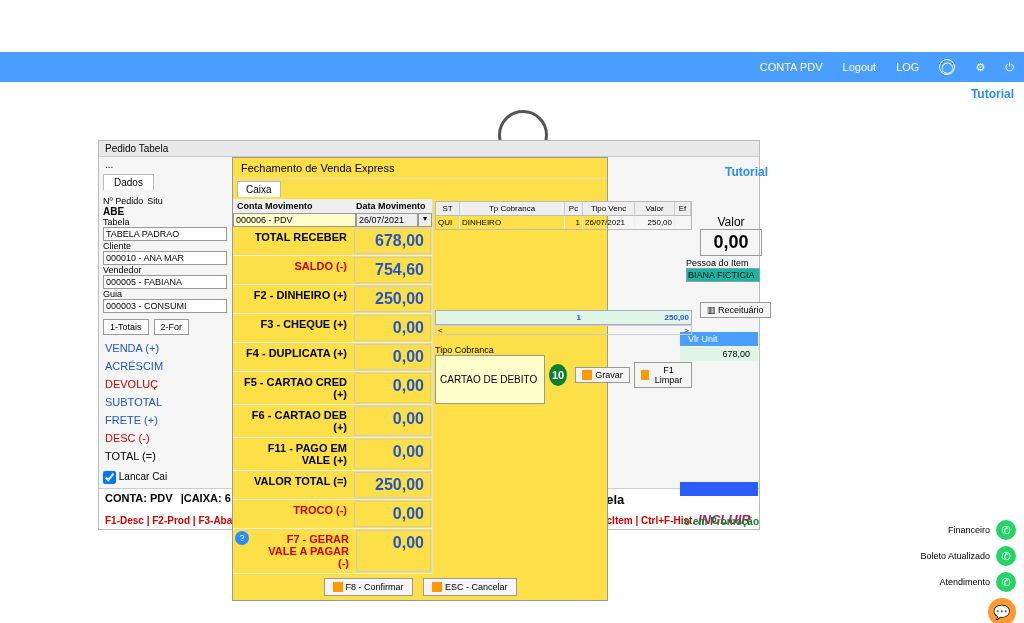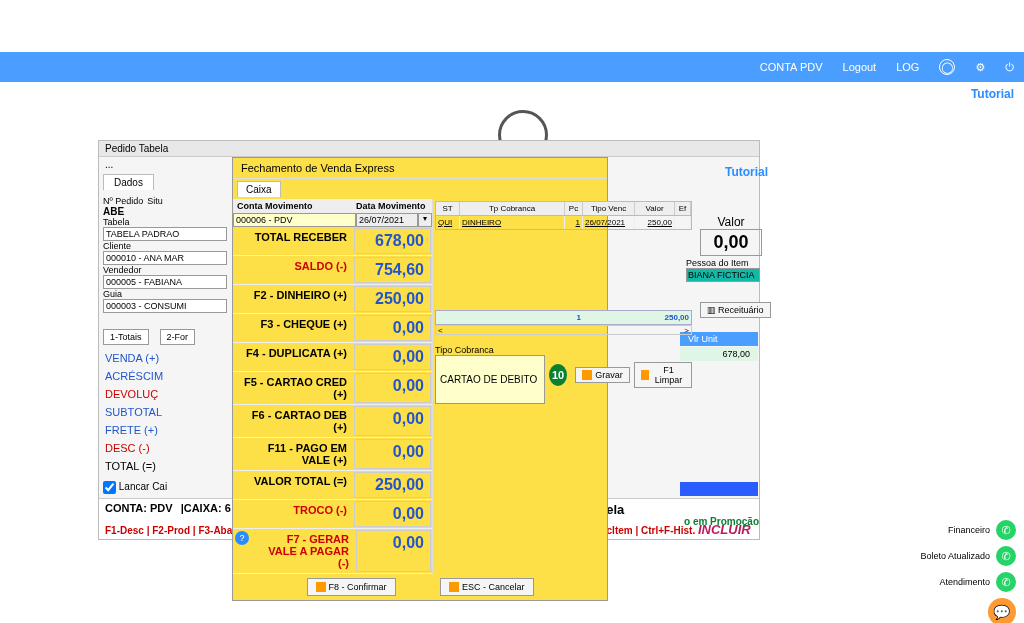--- a/index.html
+++ b/index.html
@@ -49,7 +49,7 @@
 .grid-head { display: flex; background: #eee; border: 1px solid #bbb; }
 .grid-head div { padding: 2px; border-right: 1px solid #ccc; font-size: 8px; text-align: center; }
 .grid-row { display: flex; border: 1px solid #bbb; border-top: none; }
-.grid-row div { padding: 2px; border-right: 1px solid #eee; font-size: 8px; text-decoration: underline; }
+.grid-row div { padding: 2px; border-right: 1px solid #eee; font-size: 8px; }
 .grid-total { display: flex; background: #dff5e5; border: 1px solid #aac; margin-top: 80px; }
 .grid-total div { padding: 2px; font-size: 8px; }
 .tipo-row { margin-top: 10px; display: flex; align-items: center; gap: 4px; }

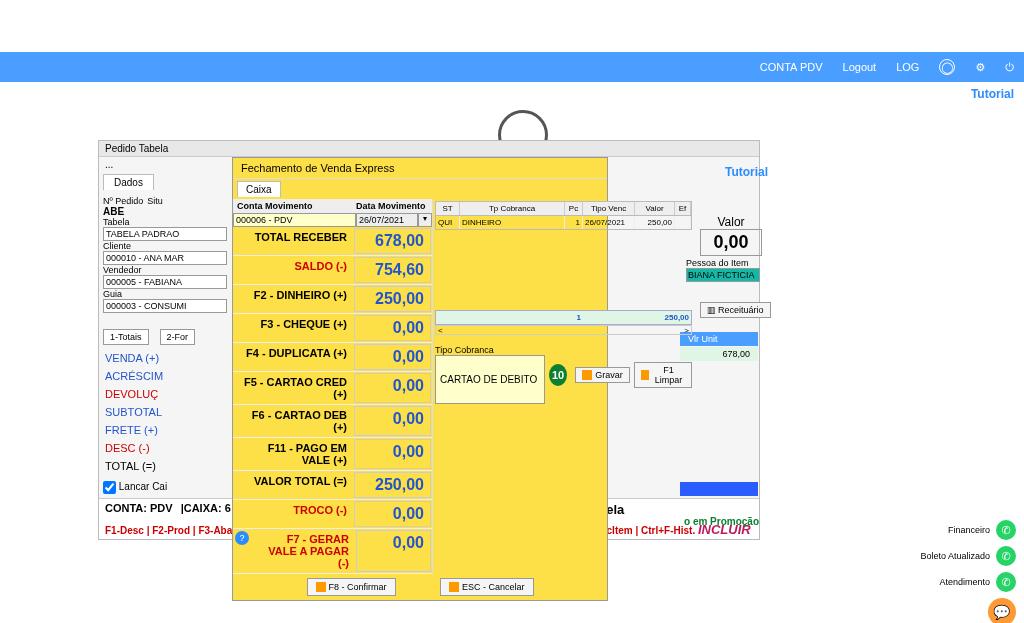--- a/index.html
+++ b/index.html
@@ -18,7 +18,7 @@
 .left-panel { padding: 4px; font-size: 10px; }
 .field-label { font-size: 9px; }
 .field-input { border: 1px solid #999; background: #fff; font-size: 9px; padding: 1px 2px; width: 100%; }
-.subtabs { display: flex; gap: 11px; margin-top: 16px; }
+.subtabs { display: flex; gap: 5px; margin-top: 6px; }
 .subtab { border: 1px solid #999; background: #fff; padding: 2px 6px; font-size: 9px; }
 .summary-lines { margin-top: 4px; }
 .summary-lines div { font-size: 11px; padding: 3px 2px; }

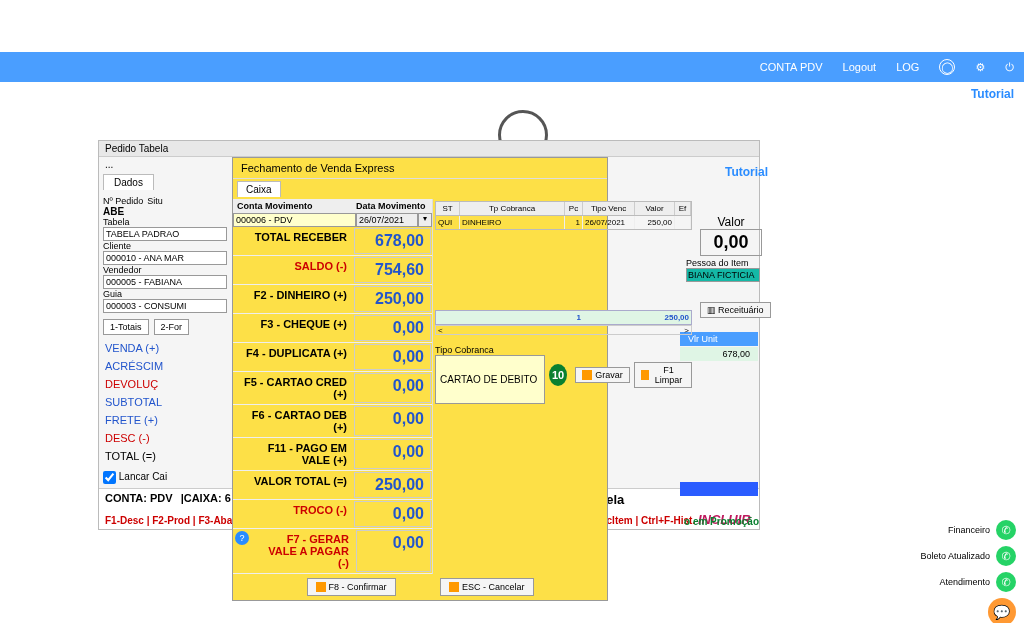--- a/index.html
+++ b/index.html
@@ -58,7 +58,7 @@
 .btn { border: 1px solid #999; background: #f5f5f5; padding: 2px 6px; font-size: 9px; display: inline-flex; align-items: center; gap: 3px; }
 .btn .sq { width: 10px; height: 10px; background: #ff9900; display: inline-block; }
 .modal-buttons { text-align: center; padding: 4px; }
-.modal-buttons .btn { margin: 0 20px; padding: 3px 8px; }
+.modal-buttons .btn { margin: 0 3px; padding: 3px 8px; }
 
 
 .status-bar { background: #fff; border-top: 1px solid #ccc; padding: 3px 6px; font-size: 11px; font-weight: bold; display: flex; gap: 8px; }

